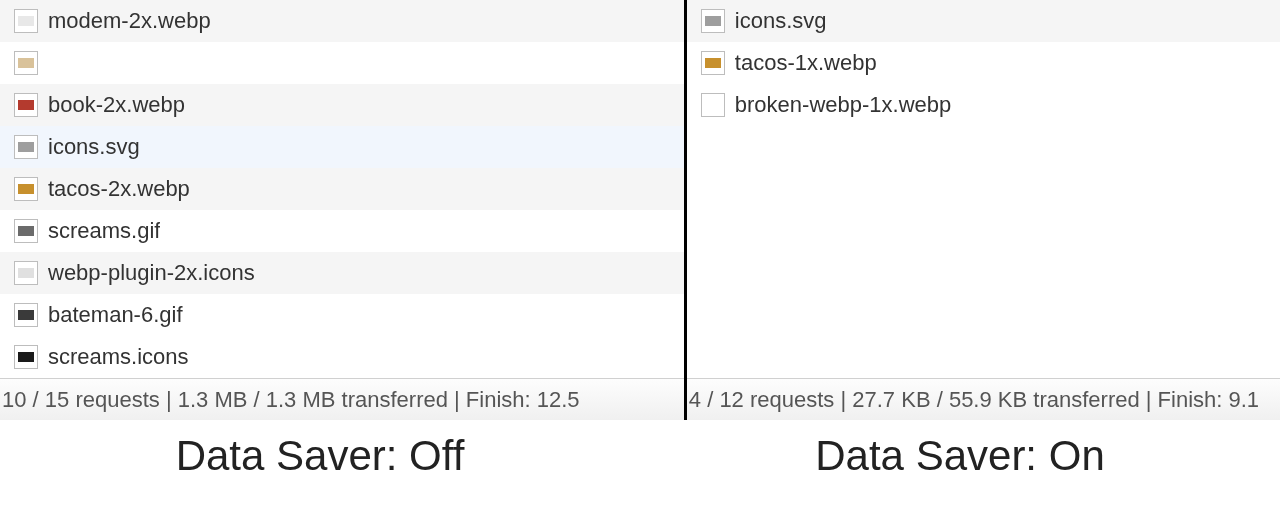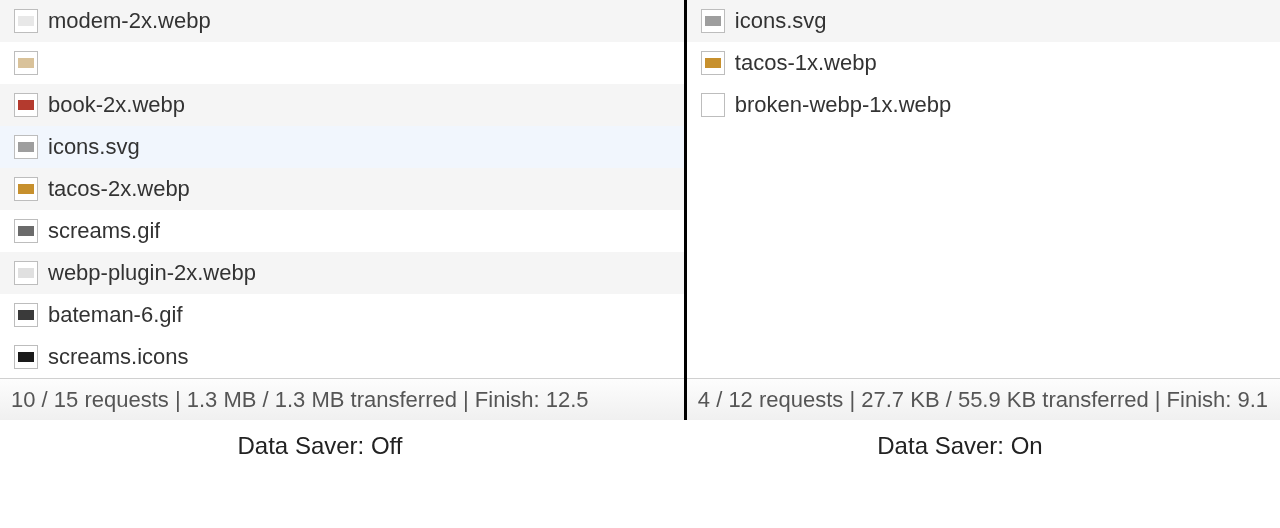--- a/index.html
+++ b/index.html
@@ -95,7 +95,7 @@
           <div class="icon-wrap">
             <div class="icon-inner" style="background: rgb(224, 224, 224);"></div>
           </div>
-          <span class="filename">webp-plugin-2x.webp</span>
+          <span class="filename">webp-plugin-2x.icons</span>
         </div>
         <div class="row">
           <div class="icon-wrap">

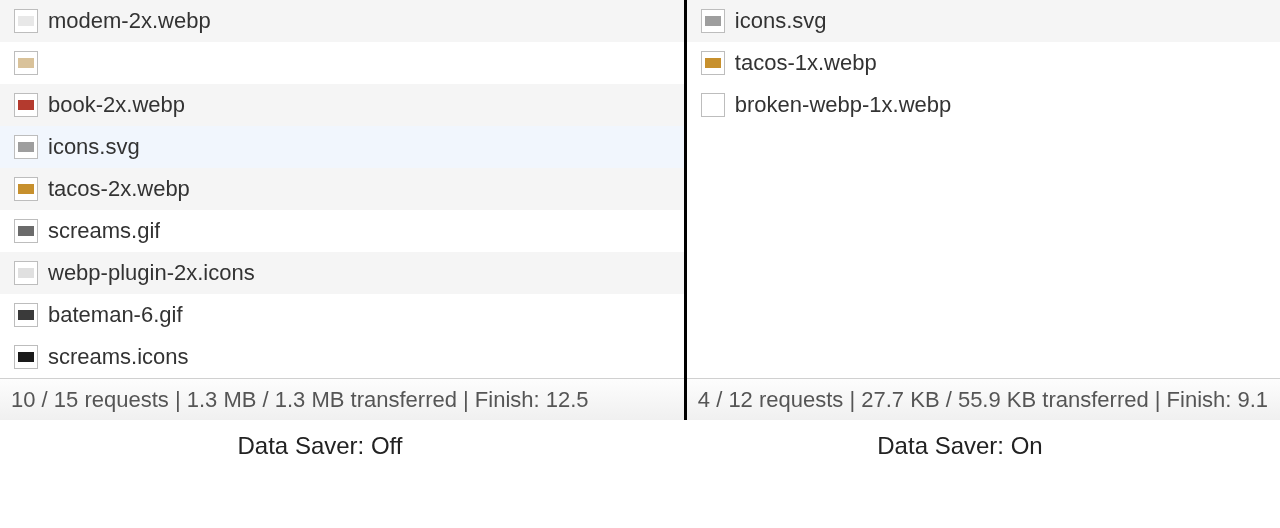--- a/index.html
+++ b/index.html
@@ -32,7 +32,7 @@
   .statusbar {
     height: 42px;
     display: flex; align-items: center;
-    padding: 0 11px;
+    padding: 0 2px;
     font-size: 22px;
     color: #555;
     background: linear-gradient(#fdfdfd, #f0f0f0);

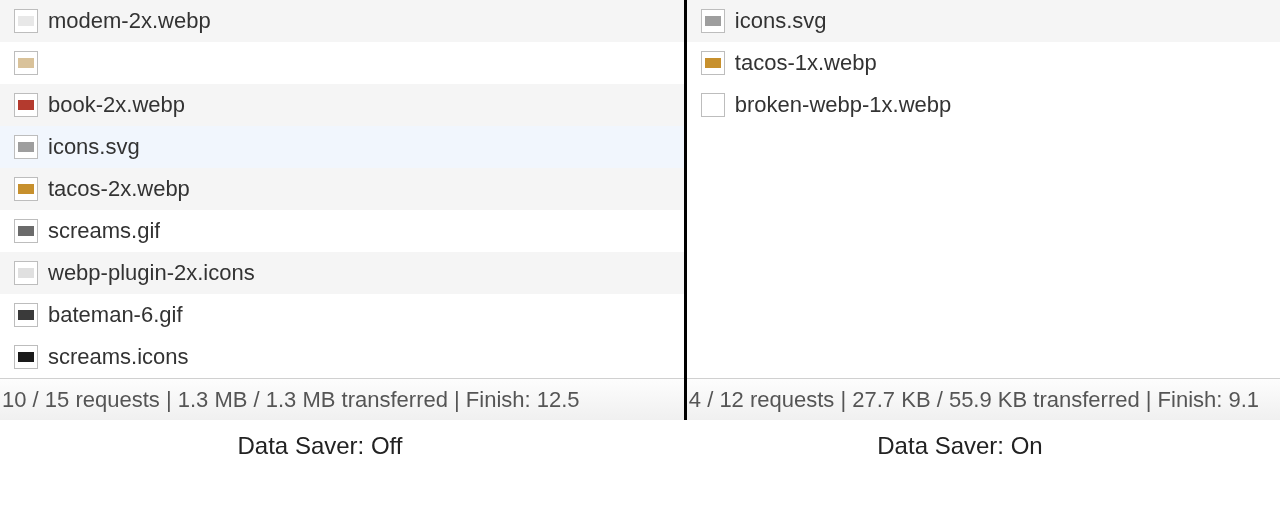--- a/index.html
+++ b/index.html
@@ -44,7 +44,7 @@
   .caption {
     flex: 1;
     text-align: center;
-    font-size: 24px;
+    font-size: 42px;
     color: #222;
     padding-top: 12px;
   }

